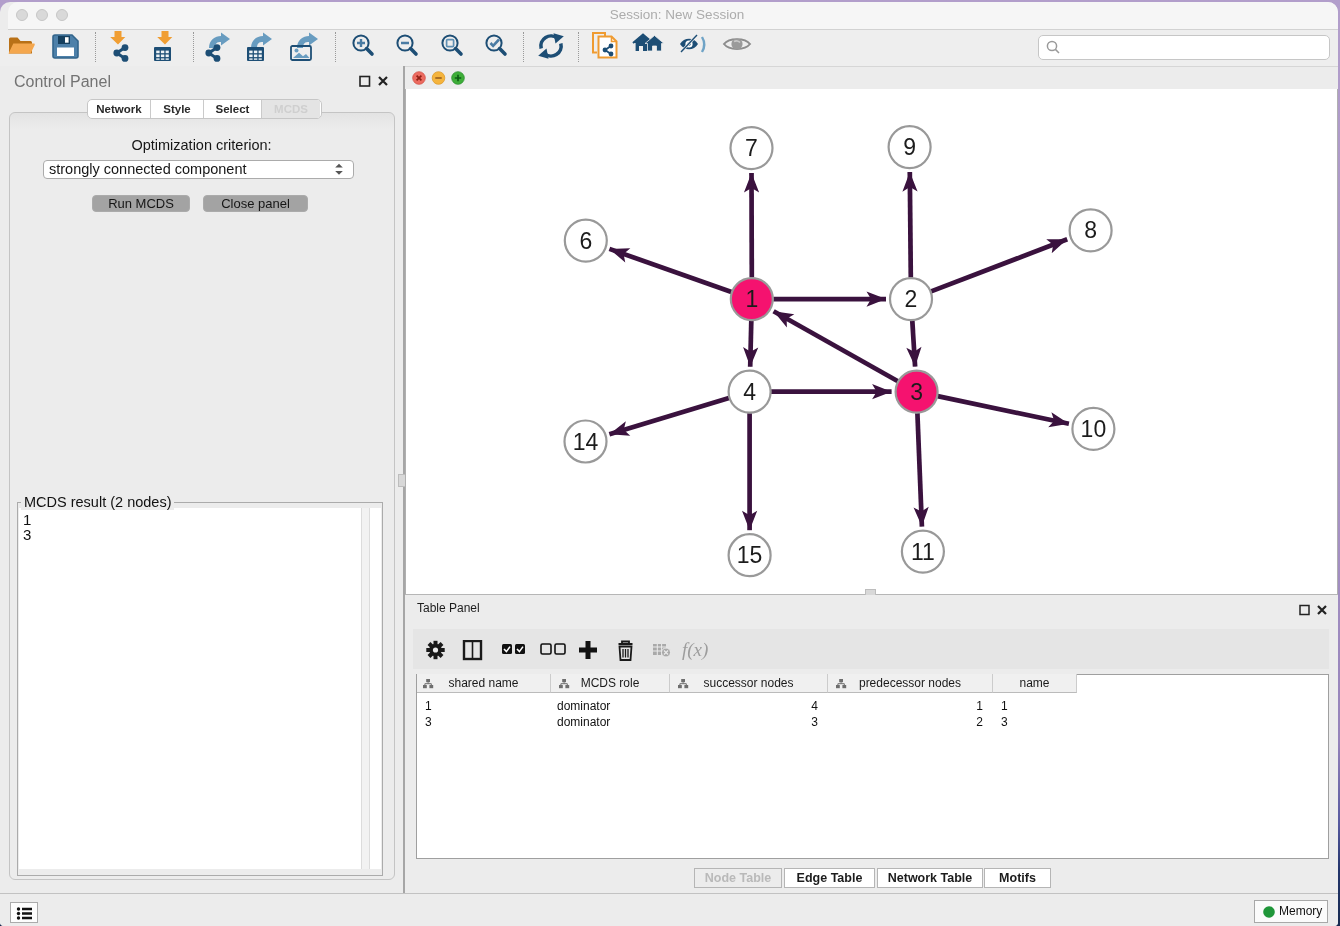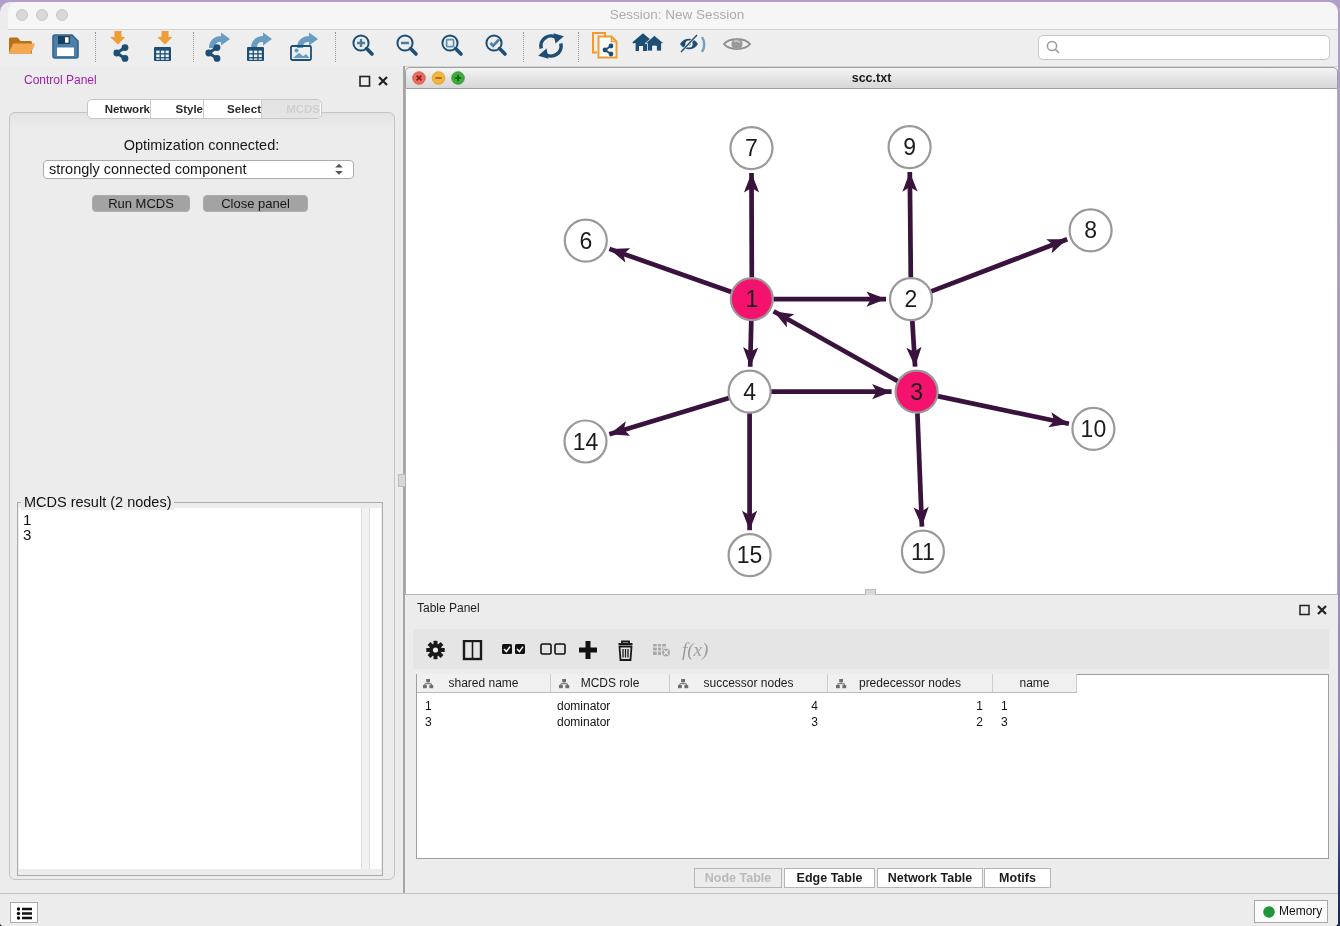--- a/index.html
+++ b/index.html
@@ -25,7 +25,7 @@
   #vdivider{position:absolute;left:403px;top:64px;width:2px;height:827px;background:#a6a6a6;}
   #vhandle{position:absolute;left:398px;top:472px;width:7px;height:11px;background:#d8d8d8;
            border:1px solid #bdbdbd;}
-  .paneltitle{font-size:12px;color:#a21caf;margin-left:10px;}
+  .paneltitle{font-size:16px;color:#737373;}
   #tabwrap{position:absolute;left:87px;top:33px;width:235px;height:20px;background:#fff;
        border:1px solid #c6c6c6;border-radius:5px;box-sizing:border-box;overflow:hidden;
        display:flex;}

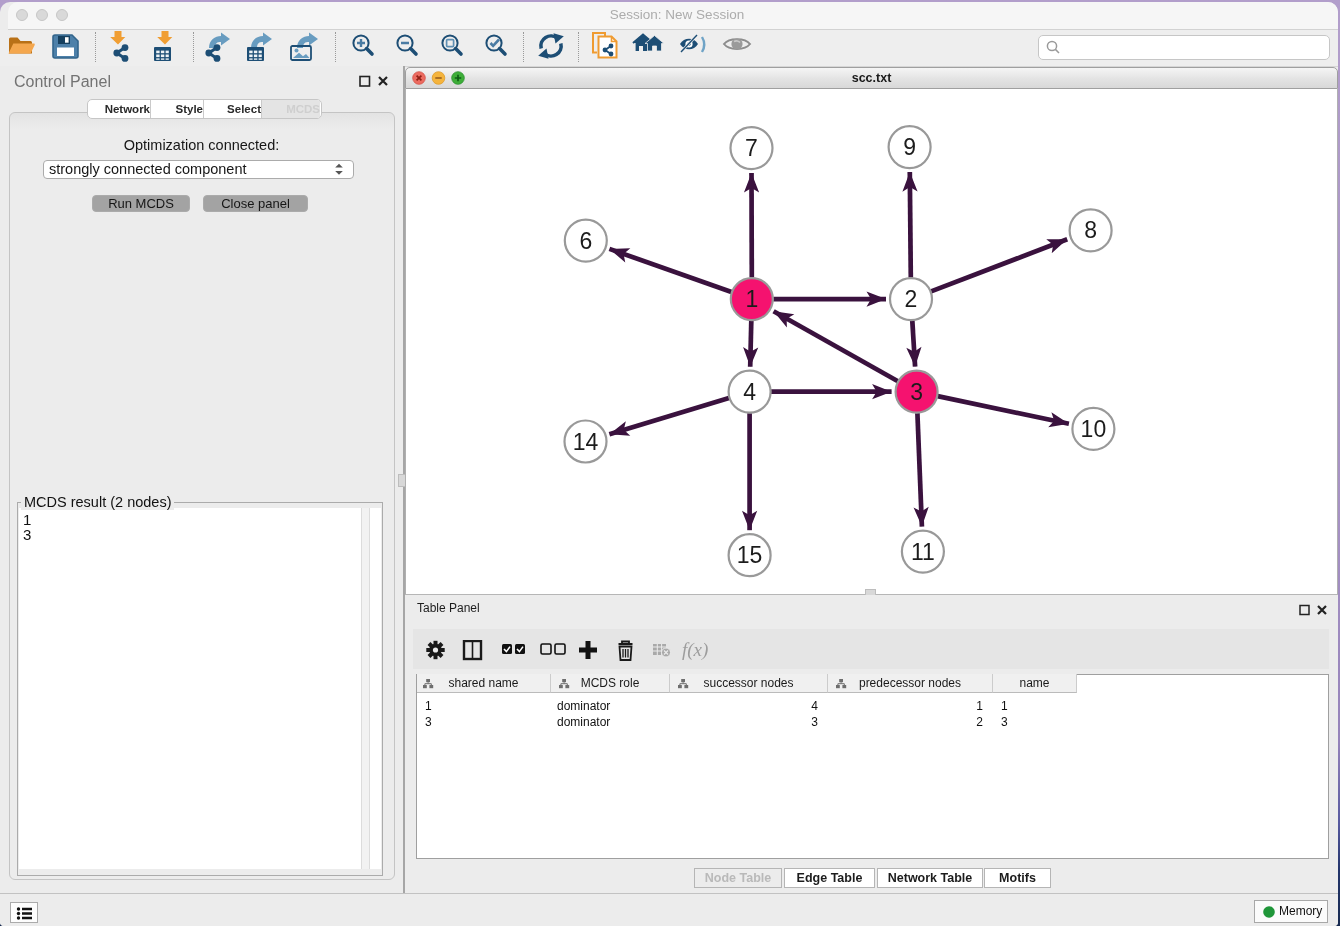--- a/index.html
+++ b/index.html
@@ -246,7 +246,6 @@
   <div id="vdivider"></div>
   <div id="vhandle"></div>
   <div id="netwin">
-    <div id="nettitle">scc.txt</div>
     <svg width="60" height="15" style="position:absolute;left:7px;top:4px;">
       <circle cx="7" cy="7" r="6.3" fill="#ec6b60" stroke="#d3564b" stroke-width="0.8"></circle>
       <path d="M4.6 4.6 l4.8 4.8 M9.4 4.6 l-4.8 4.8" stroke="#8f1f14" stroke-width="1.7"></path>

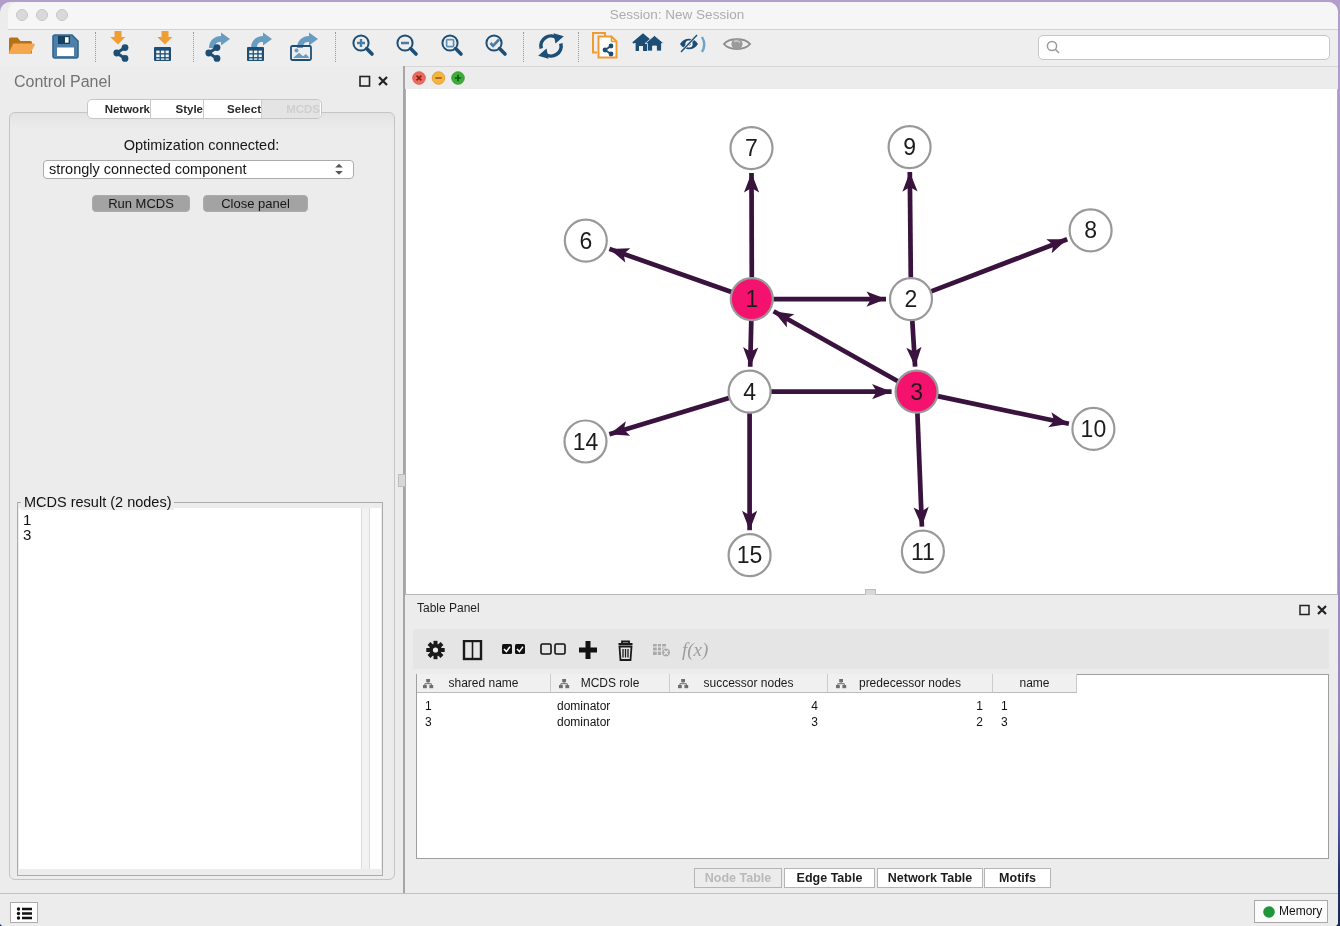--- a/index.html
+++ b/index.html
@@ -29,7 +29,7 @@
   #tabwrap{position:absolute;left:87px;top:33px;width:235px;height:20px;background:#fff;
        border:1px solid #c6c6c6;border-radius:5px;box-sizing:border-box;overflow:hidden;
        display:flex;}
-  .seg{height:100%;text-align:right;font-size:11.5px;font-weight:bold;color:#2a2a2a;
+  .seg{height:100%;text-align:center;font-size:11.5px;font-weight:bold;color:#2a2a2a;
        line-height:18px;box-sizing:border-box;}
   #cpanelbox{position:absolute;left:9px;top:46px;width:386px;height:768px;
              border:1px solid #c4c4c4;border-radius:6px;box-sizing:border-box;

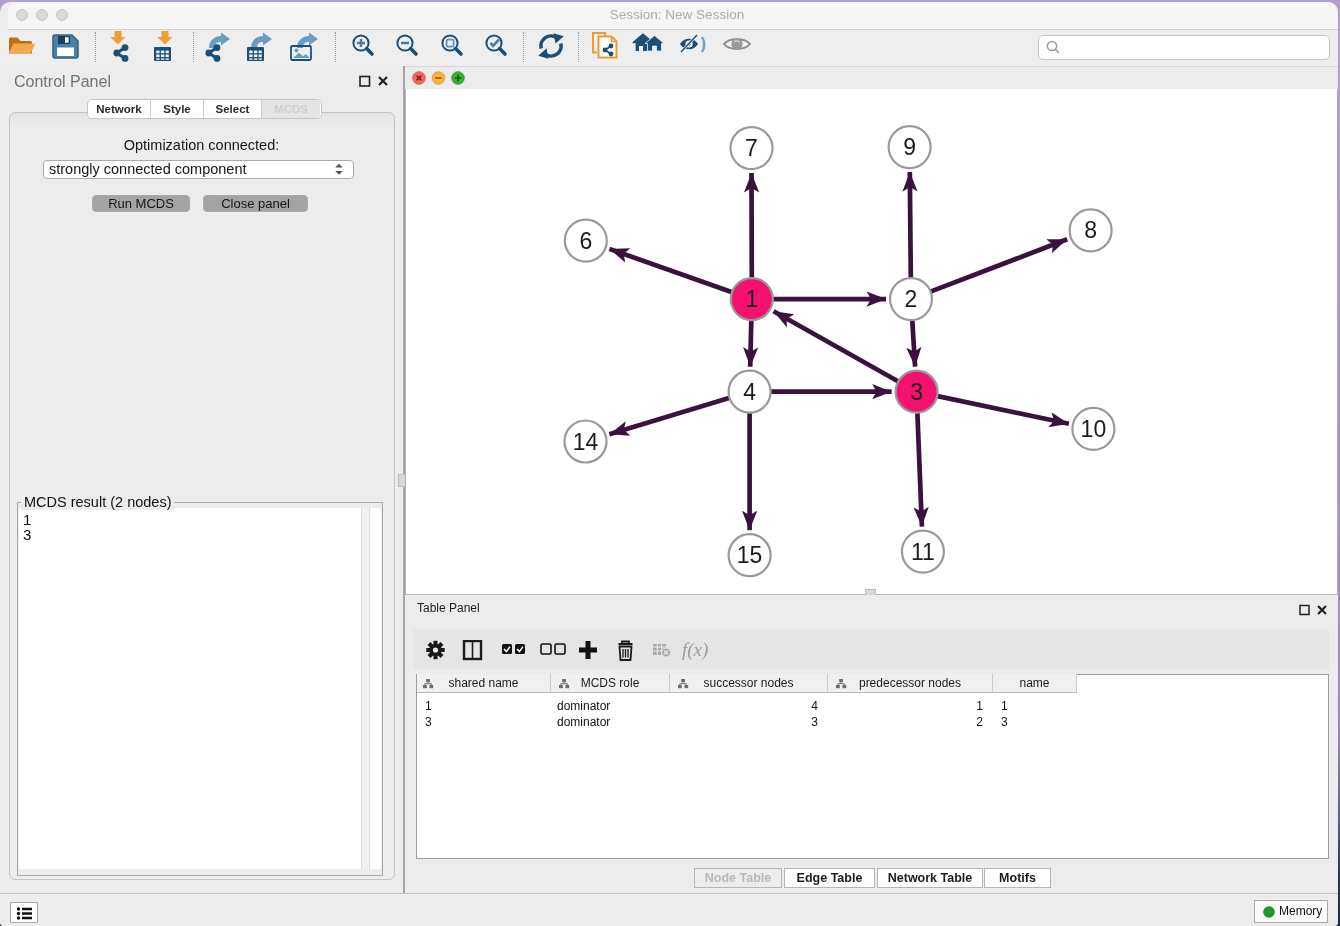--- a/index.html
+++ b/index.html
@@ -228,7 +228,7 @@
       <div class="seg" style="width:58px;border-right:1px solid #cacaca;">Select</div>
       <div class="seg" style="width:58px;background:#e4e4e4;color:#cfcfcf;">MCDS</div>
     </div>
-    <div id="optlabel">Optimization connected:</div>
+    <div id="optlabel">Optimization criterion:</div>
     <div id="dropdown">strongly connected component
       <svg width="10" height="13" style="position:absolute;right:9px;top:2px;">
         <path d="M1.2 4.5 L5 0.8 L8.8 4.5 Z" fill="#555"></path>

